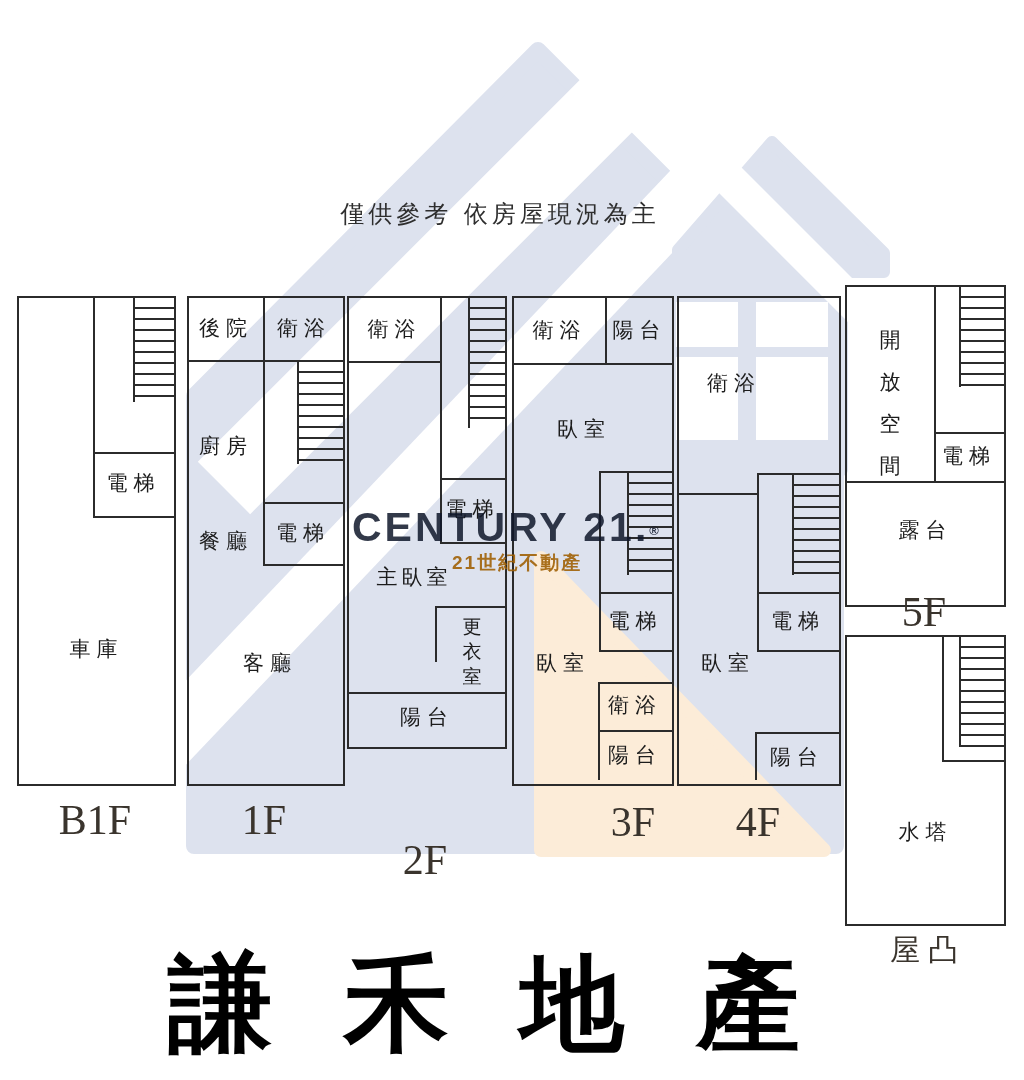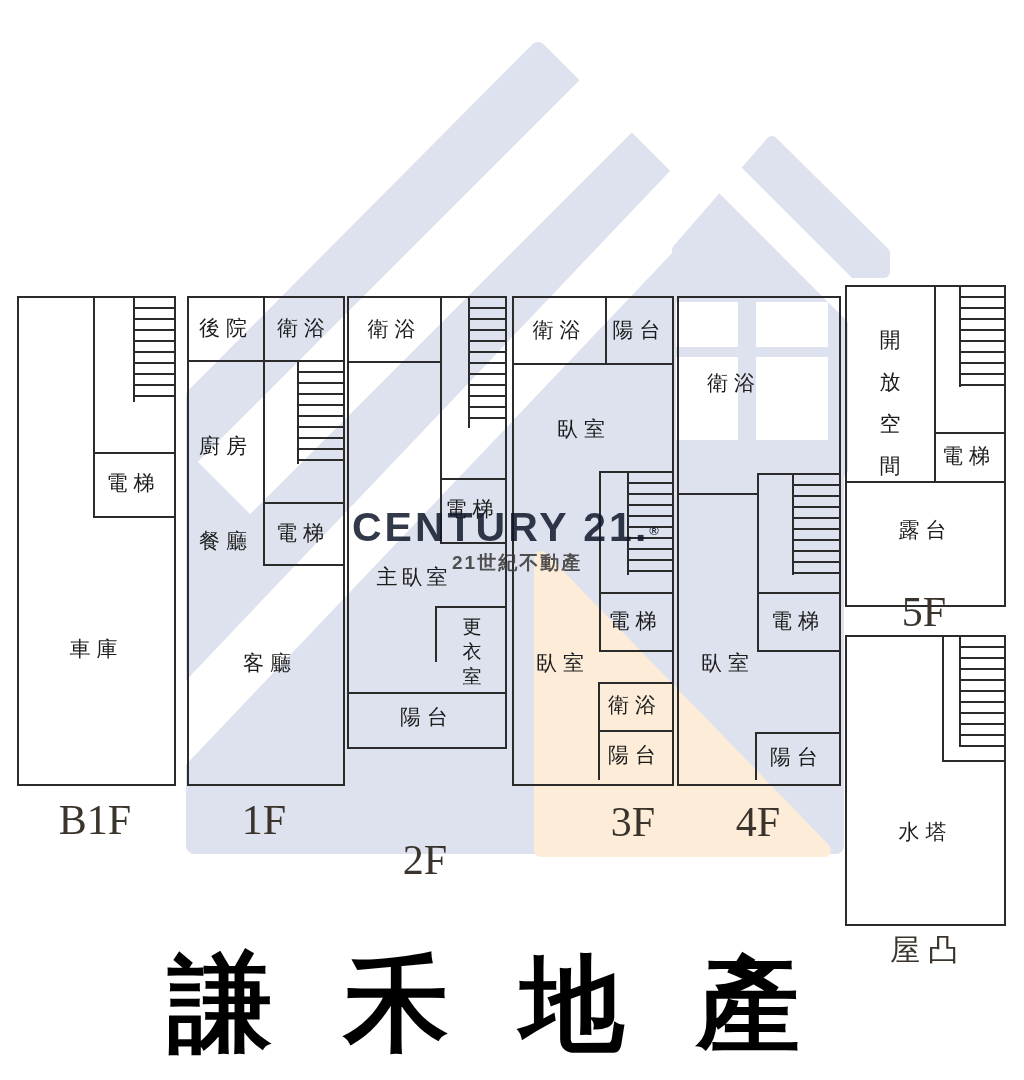--- a/index.html
+++ b/index.html
@@ -65,6 +65,7 @@
   <div class="c21-brand"><span>CENTURY 21.</span><span class="c21-reg">®</span></div>
   <div class="c21-sub">21世紀不動產</div>
 
+  <div class="disclaimer">僅供參考 依房屋現況為主</div>
 
   <div class="fl" style="left:17px;top:296px;width:155px;height:486px;">
     <div class="w" style="left:74px;top:0;width:2px;height:220px;"></div>

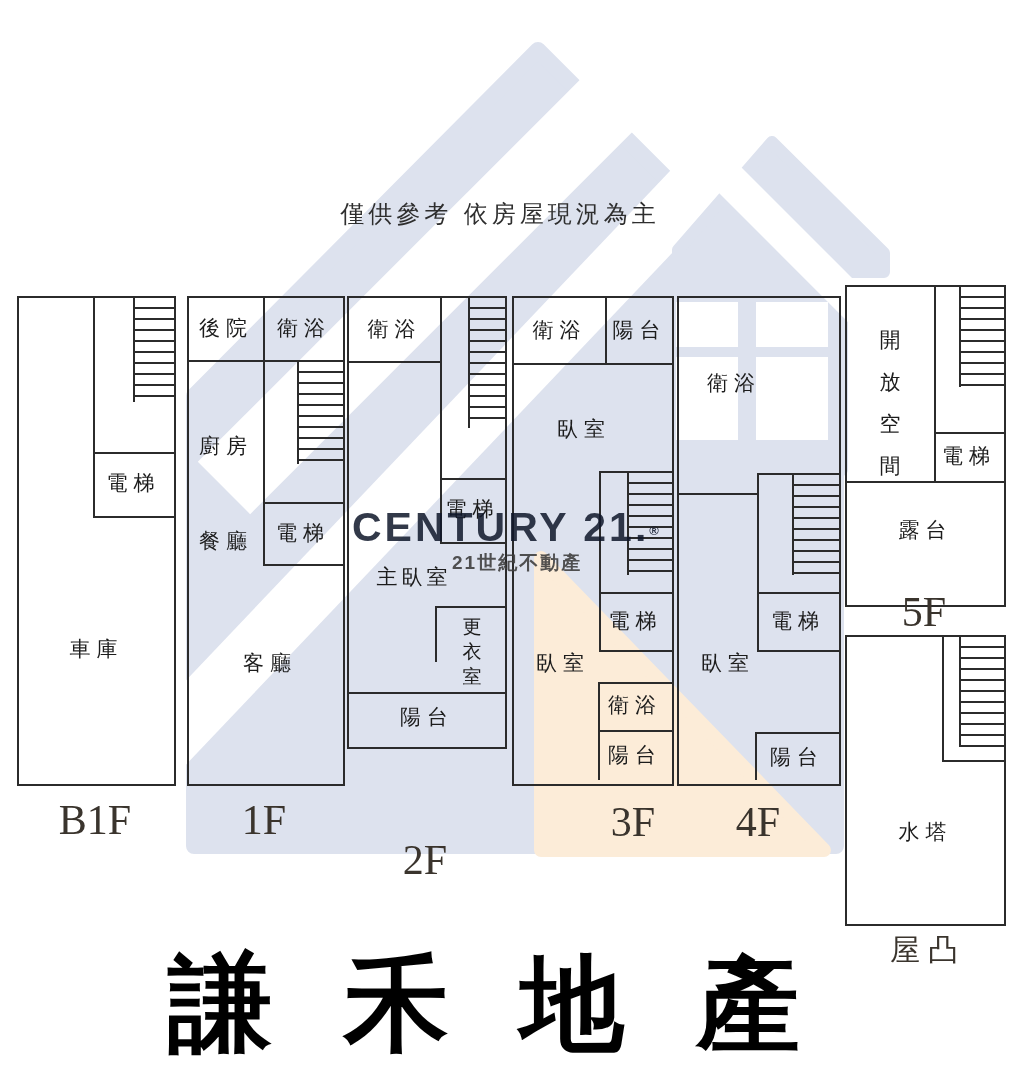--- a/index.html
+++ b/index.html
@@ -16,7 +16,7 @@
   .c21-reg{font-size:13px;vertical-align:6px;letter-spacing:0;}
   .c21-sub{position:absolute;left:452px;top:550px;z-index:5;opacity:.9;
      font-family:"Liberation Sans","DejaVu Sans",sans-serif;font-weight:bold;
-     font-size:19px;letter-spacing:2px;color:#404040;white-space:nowrap;}
+     font-size:19px;letter-spacing:2px;color:#a16207;white-space:nowrap;}
   
   .disclaimer{position:absolute;left:500px;top:198px;transform:translateX(-50%);z-index:4;
      font-size:24px;letter-spacing:4px;color:#2e2e2e;white-space:nowrap;}

